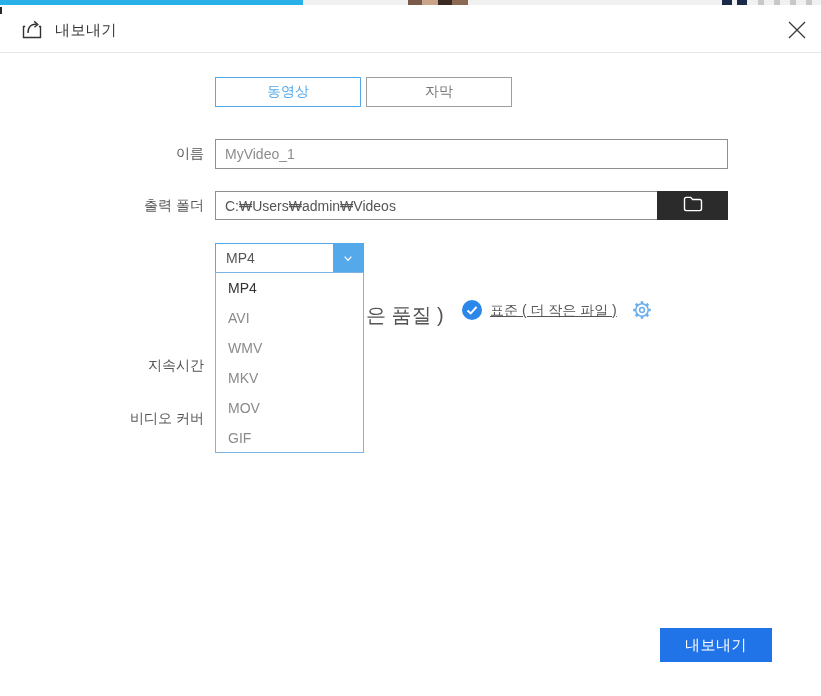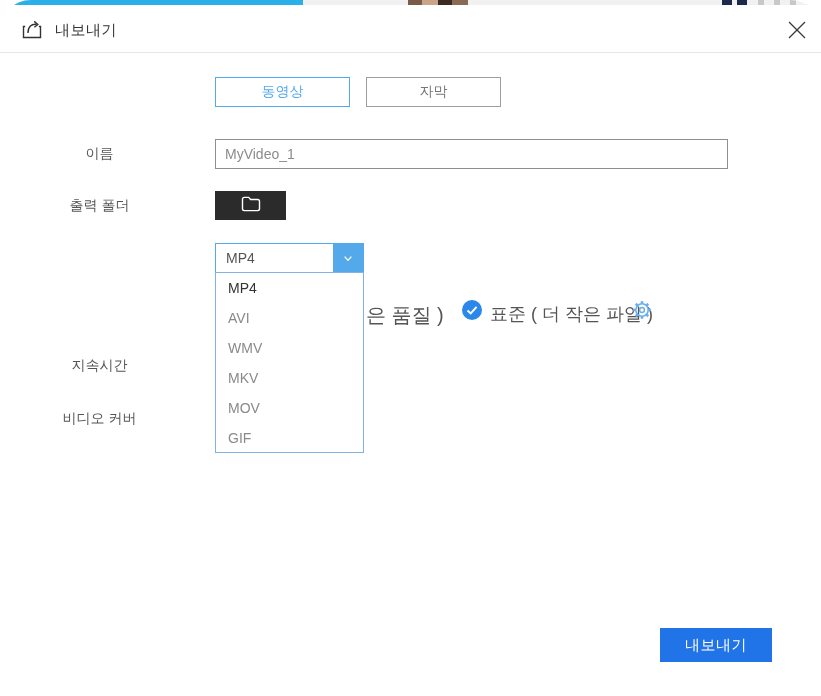--- a/index.html
+++ b/index.html
@@ -4,7 +4,7 @@
 <style>
   * { margin:0; padding:0; box-sizing:border-box; }
   html,body { width:821px; height:696px; background:#ffffff; font-family:"Liberation Sans","DejaVu Sans",sans-serif; }
-  .stage { position:relative; width:821px; height:696px; background:#ffffff; overflow:hidden;border-radius:31px; }
+  .stage { position:relative; width:821px; height:696px; background:#ffffff; overflow:hidden; }
 
   
   .topstrip { position:absolute; left:0; top:0; width:821px; height:5px; background:#f1f1f1; }

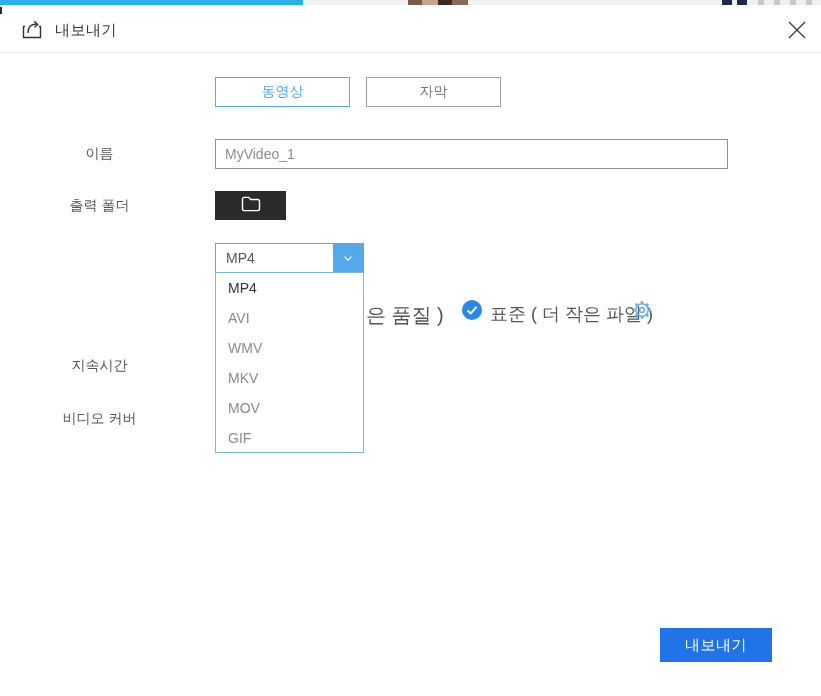--- a/index.html
+++ b/index.html
@@ -19,7 +19,7 @@
   .hdr-divider { position:absolute; left:0; top:52px; width:821px; height:1px; background:#e7e7e7; }
 
   
-  .tab { position:absolute; top:77px; width:135px; height:30px; border:1px solid #9d9d9d; background:#fff;
+  .tab { position:absolute; top:77px; width:146px; height:30px; border:1px solid #9d9d9d; background:#fff;
          display:flex; align-items:center; justify-content:center; font-size:14px; color:#777; cursor:pointer; }
   .tab.active { border-color:#54a9ea; color:#54a9ea; }
 

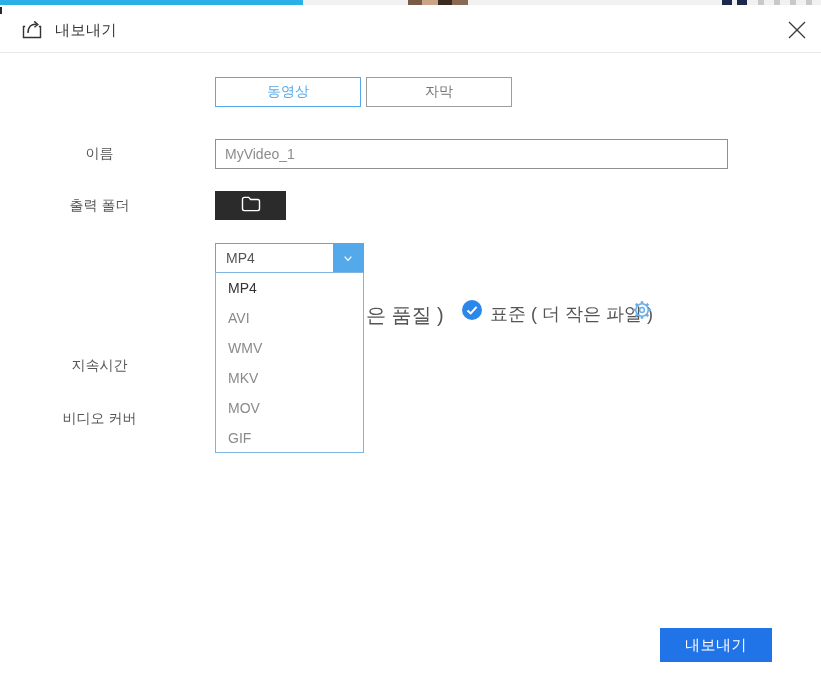--- a/index.html
+++ b/index.html
@@ -24,7 +24,7 @@
   .tab.active { border-color:#54a9ea; color:#54a9ea; }
 
   
-  .flabel { position:absolute; left:7px; width:185px; text-align:center; font-size:14px; color:#555; line-height:16px; }
+  .flabel { position:absolute; left:19px; width:185px; text-align:right; font-size:14px; color:#555; line-height:16px; }
 
   .txt-input { position:absolute; left:215px; width:513px; height:30px; border:1px solid #8f8f8f; background:#fff;
                font-size:14px; color:#8c8c8c; padding:0 0 0 9px; font-family:"Liberation Sans","DejaVu Sans",sans-serif; outline:none; }

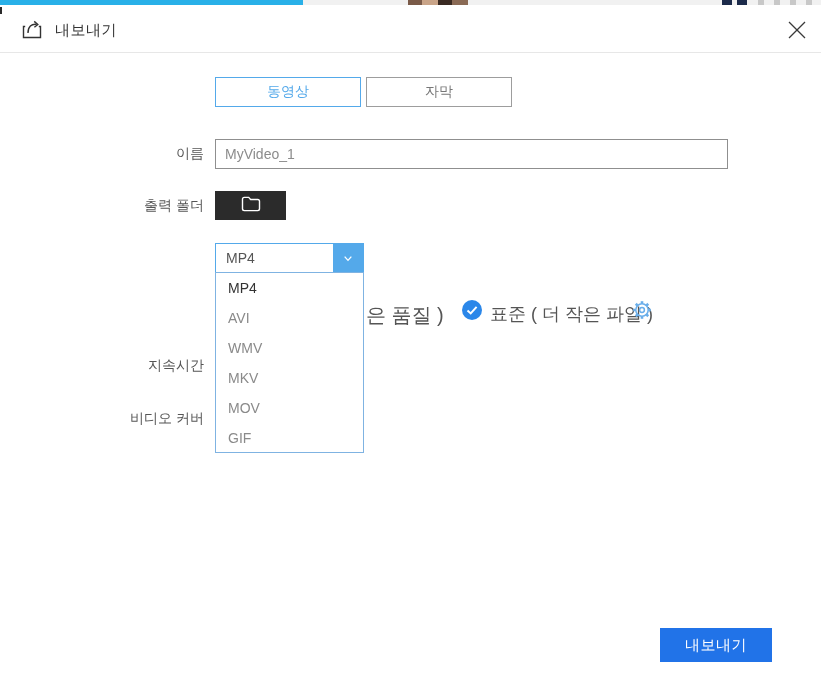--- a/index.html
+++ b/index.html
@@ -104,6 +104,7 @@
 
   <div class="flabel" style="top:197px;">출력 폴더</div>
   <div class="folder-wrap">
+    <input class="folder-input" type="text" value="C:₩Users₩admin₩Videos" style="">
     <button class="folder-btn">
       <span>
         <svg width="26" height="26" viewBox="0 0 26 26">

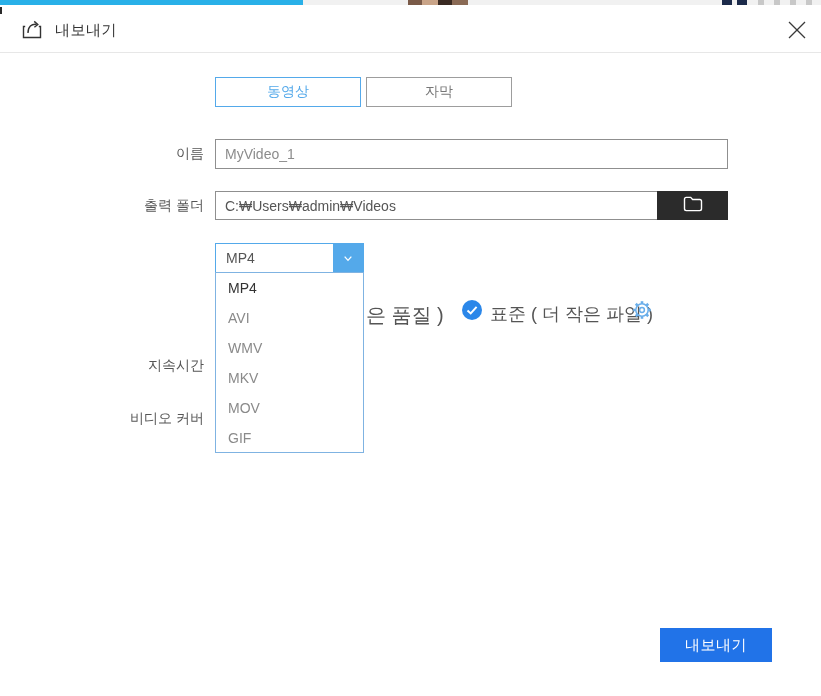--- a/index.html
+++ b/index.html
@@ -48,7 +48,7 @@
   
   .q-frag { position:absolute; left:366px; top:302px; font-size:20px; color:#555; cursor:pointer; }
   .q-check { position:absolute; left:462px; top:300px; width:20px; height:20px; cursor:pointer; }
-  .q-std { position:absolute; left:490px; top:302px; font-size:18px; color:#555; cursor:pointer; }
+  .q-std { position:absolute; left:490px; top:302px; font-size:14px; color:#555; cursor:pointer;text-decoration:underline; }
   .q-gear { position:absolute; left:630px; top:298px; width:24px; height:24px; cursor:pointer; }
 
   

